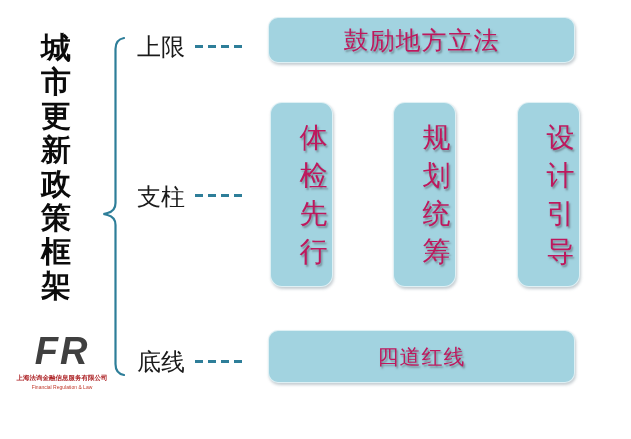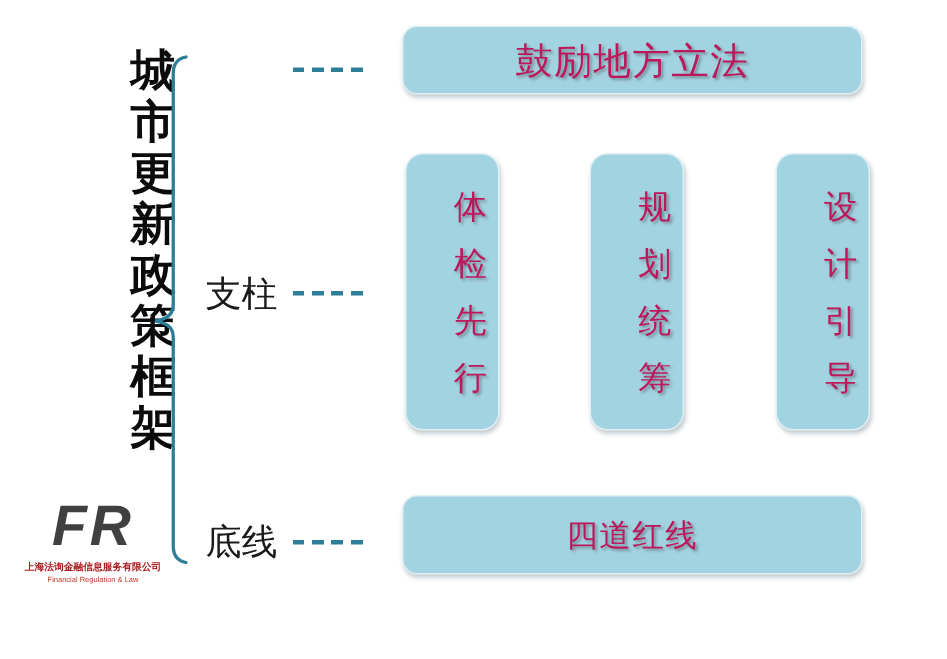--- a/index.html
+++ b/index.html
@@ -22,7 +22,6 @@
     color: #0b0b0b;
     word-break: break-all;
     text-align: center;
-    margin-left: 46px;
   }
 
   

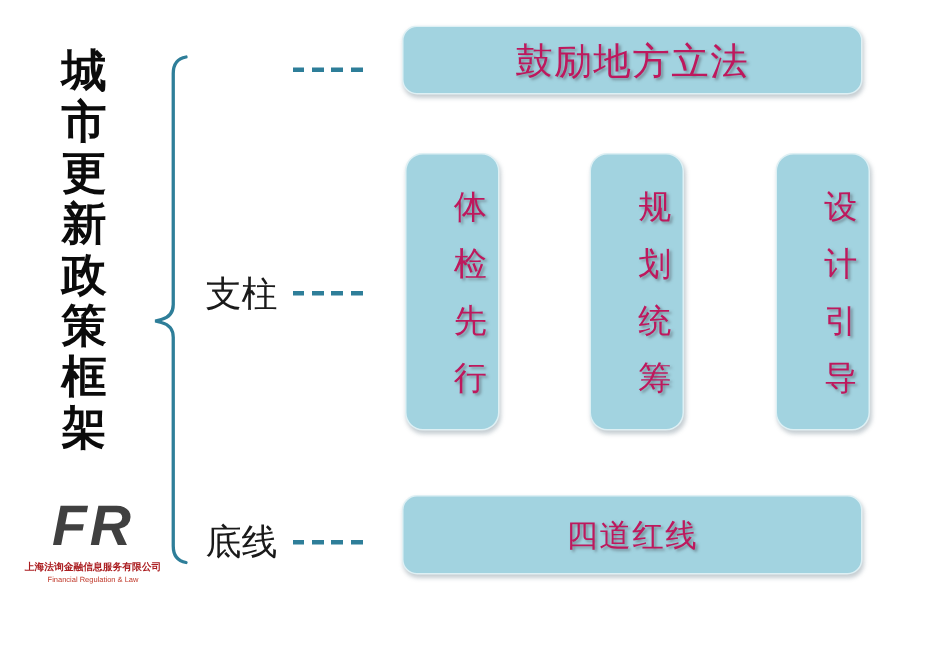--- a/index.html
+++ b/index.html
@@ -147,6 +147,7 @@
              Q 20.5 343.5 29 345" fill="none" stroke="#2e7e99" stroke-width="2.2" stroke-linecap="round"></path>
   </svg>
 
+  <div class="level-label lv-top">上限</div>
   <div class="level-label lv-mid">支柱</div>
   <div class="level-label lv-bottom">底线</div>
 

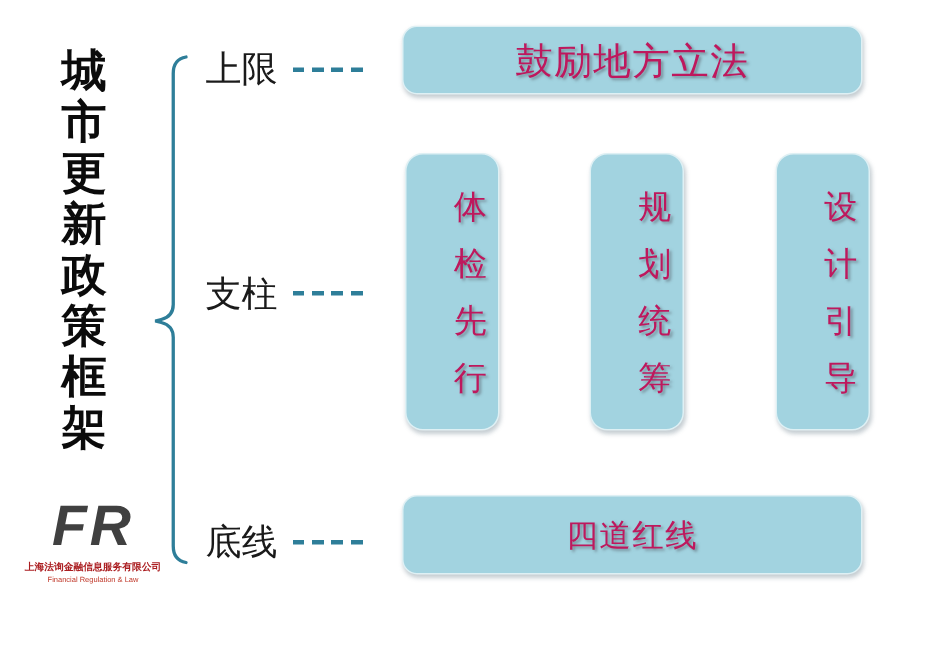--- a/index.html
+++ b/index.html
@@ -92,10 +92,9 @@
   .pillar-3 { left: 517px; }
   .pillar .vtext {
     width: 28px;
-    font-size: 22px;
+    font-size: 28px;
     line-height: 38px;
     word-break: break-all;
-    text-align: center;
     margin-left: 24px;
   }
 

